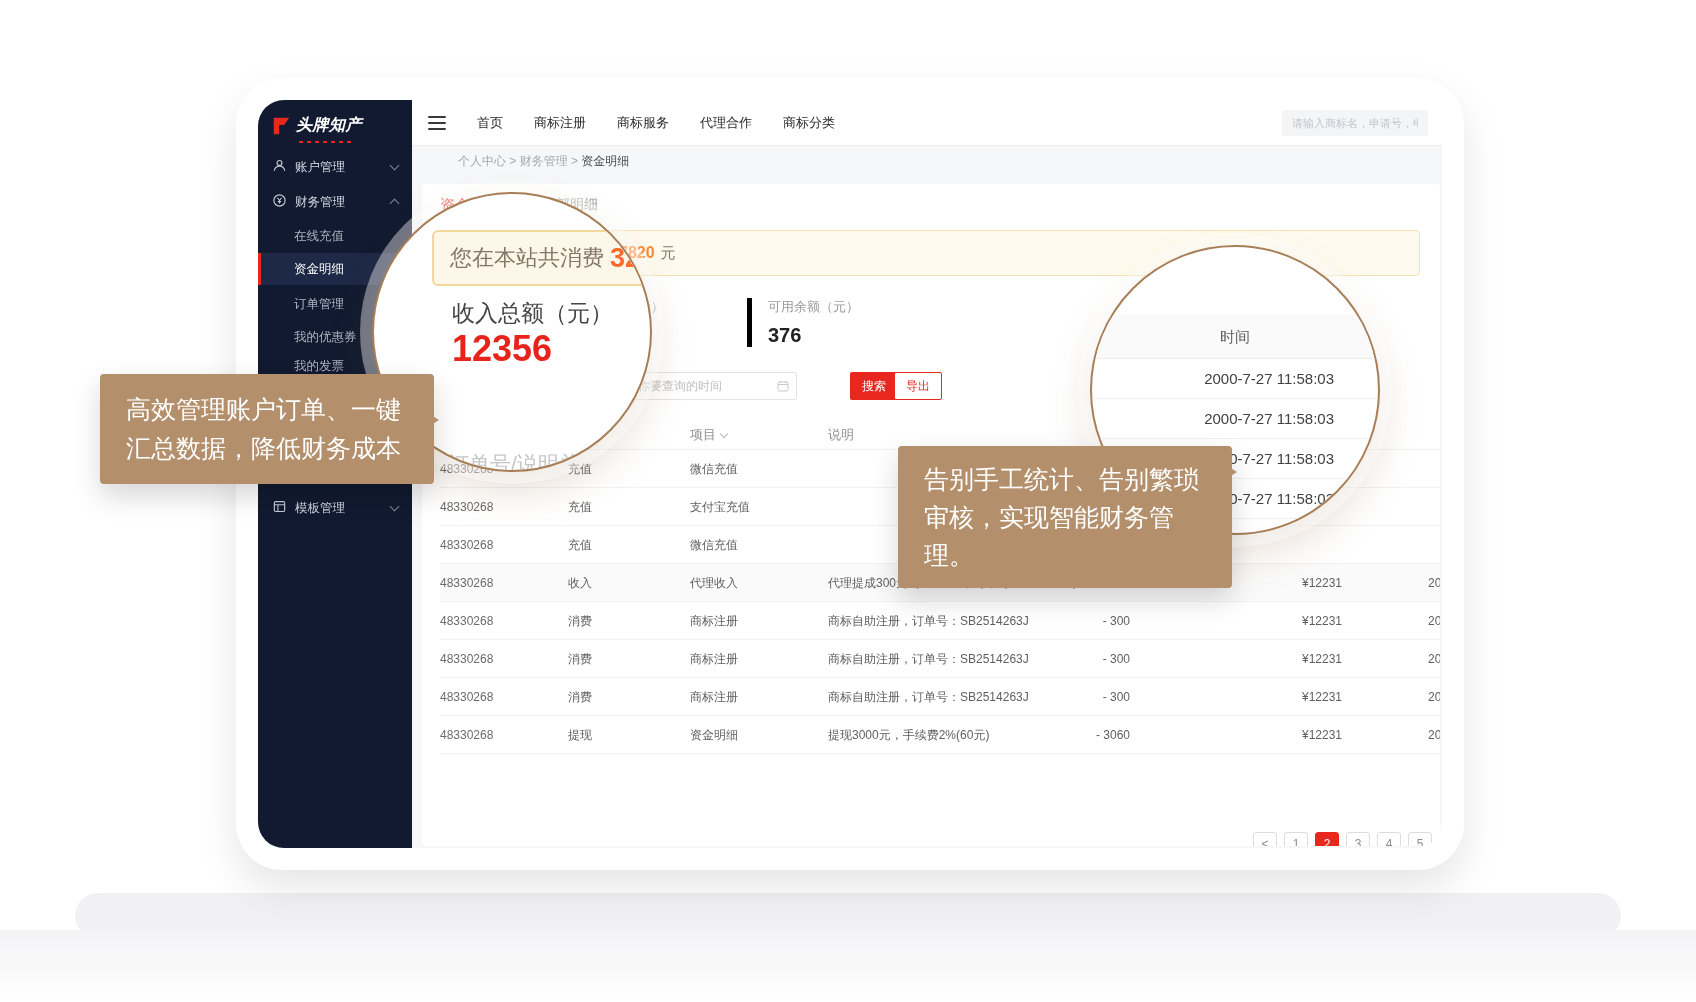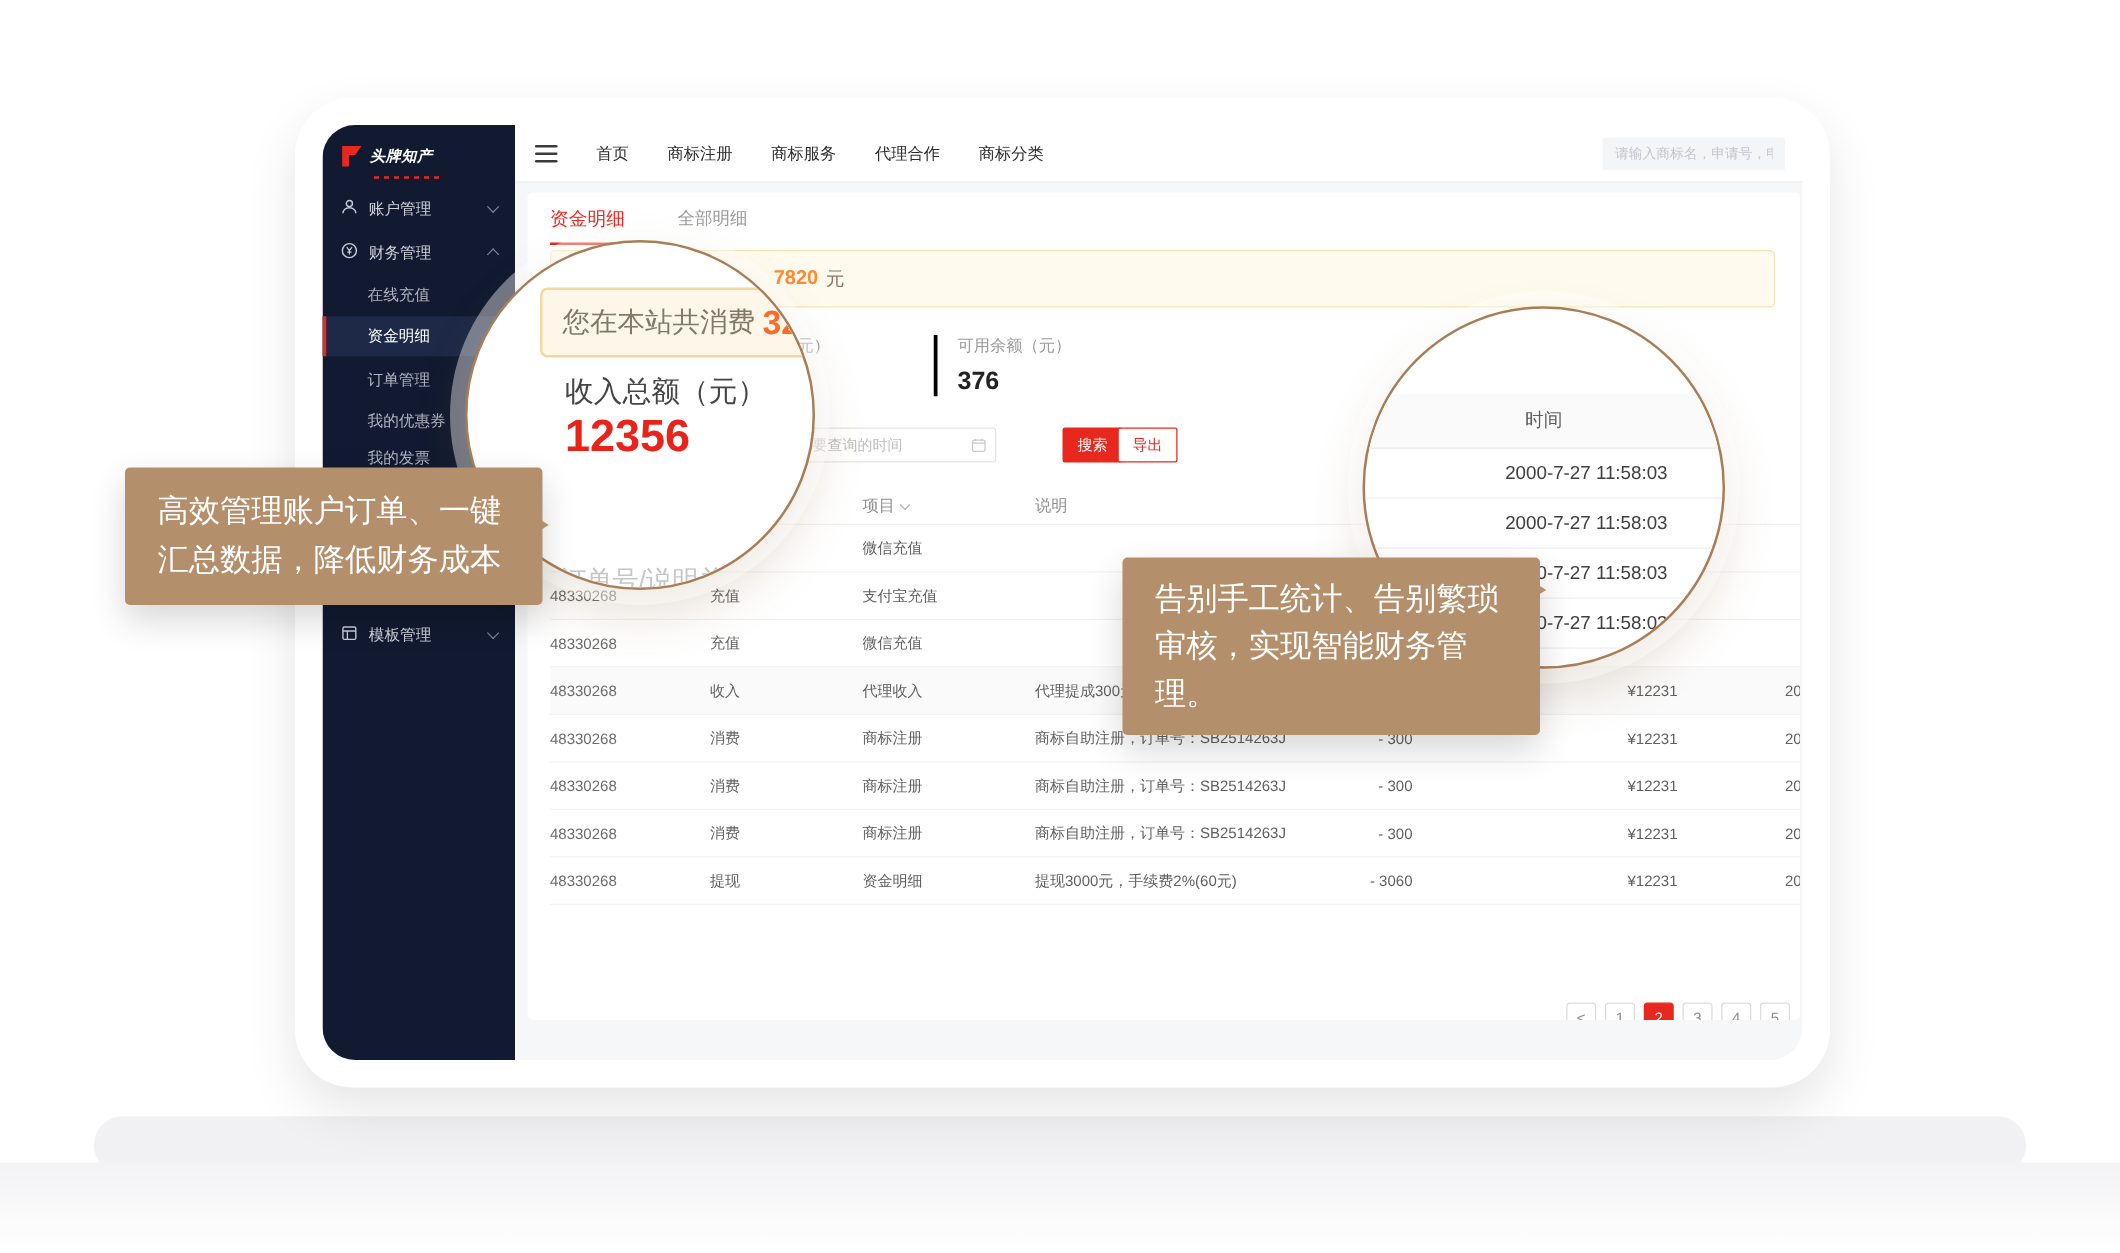--- a/index.html
+++ b/index.html
@@ -17,7 +17,7 @@
   
   .sidebar { width:154px; flex-shrink:0; background:#111a30; position:relative; }
   .logo { position:absolute; left:13px; top:15px; display:flex; align-items:center; gap:5px; }
-  .logo-text { color:#fff; font-size:12px; font-weight:bold; font-style:italic; letter-spacing:.5px;text-align:right; }
+  .logo-text { color:#fff; font-size:16px; font-weight:bold; font-style:italic; letter-spacing:.5px;text-align:right; }
   .logo-sub { position:absolute; left:41px; top:41px; width:56px; height:2px;
               background:repeating-linear-gradient(90deg,#e8281f 0 4px,transparent 4px 8px); }
   .side-item { position:absolute; left:0; width:100%; height:32px; display:flex; align-items:center; font-size:12.5px; color:#aeb4c2; cursor:pointer; }

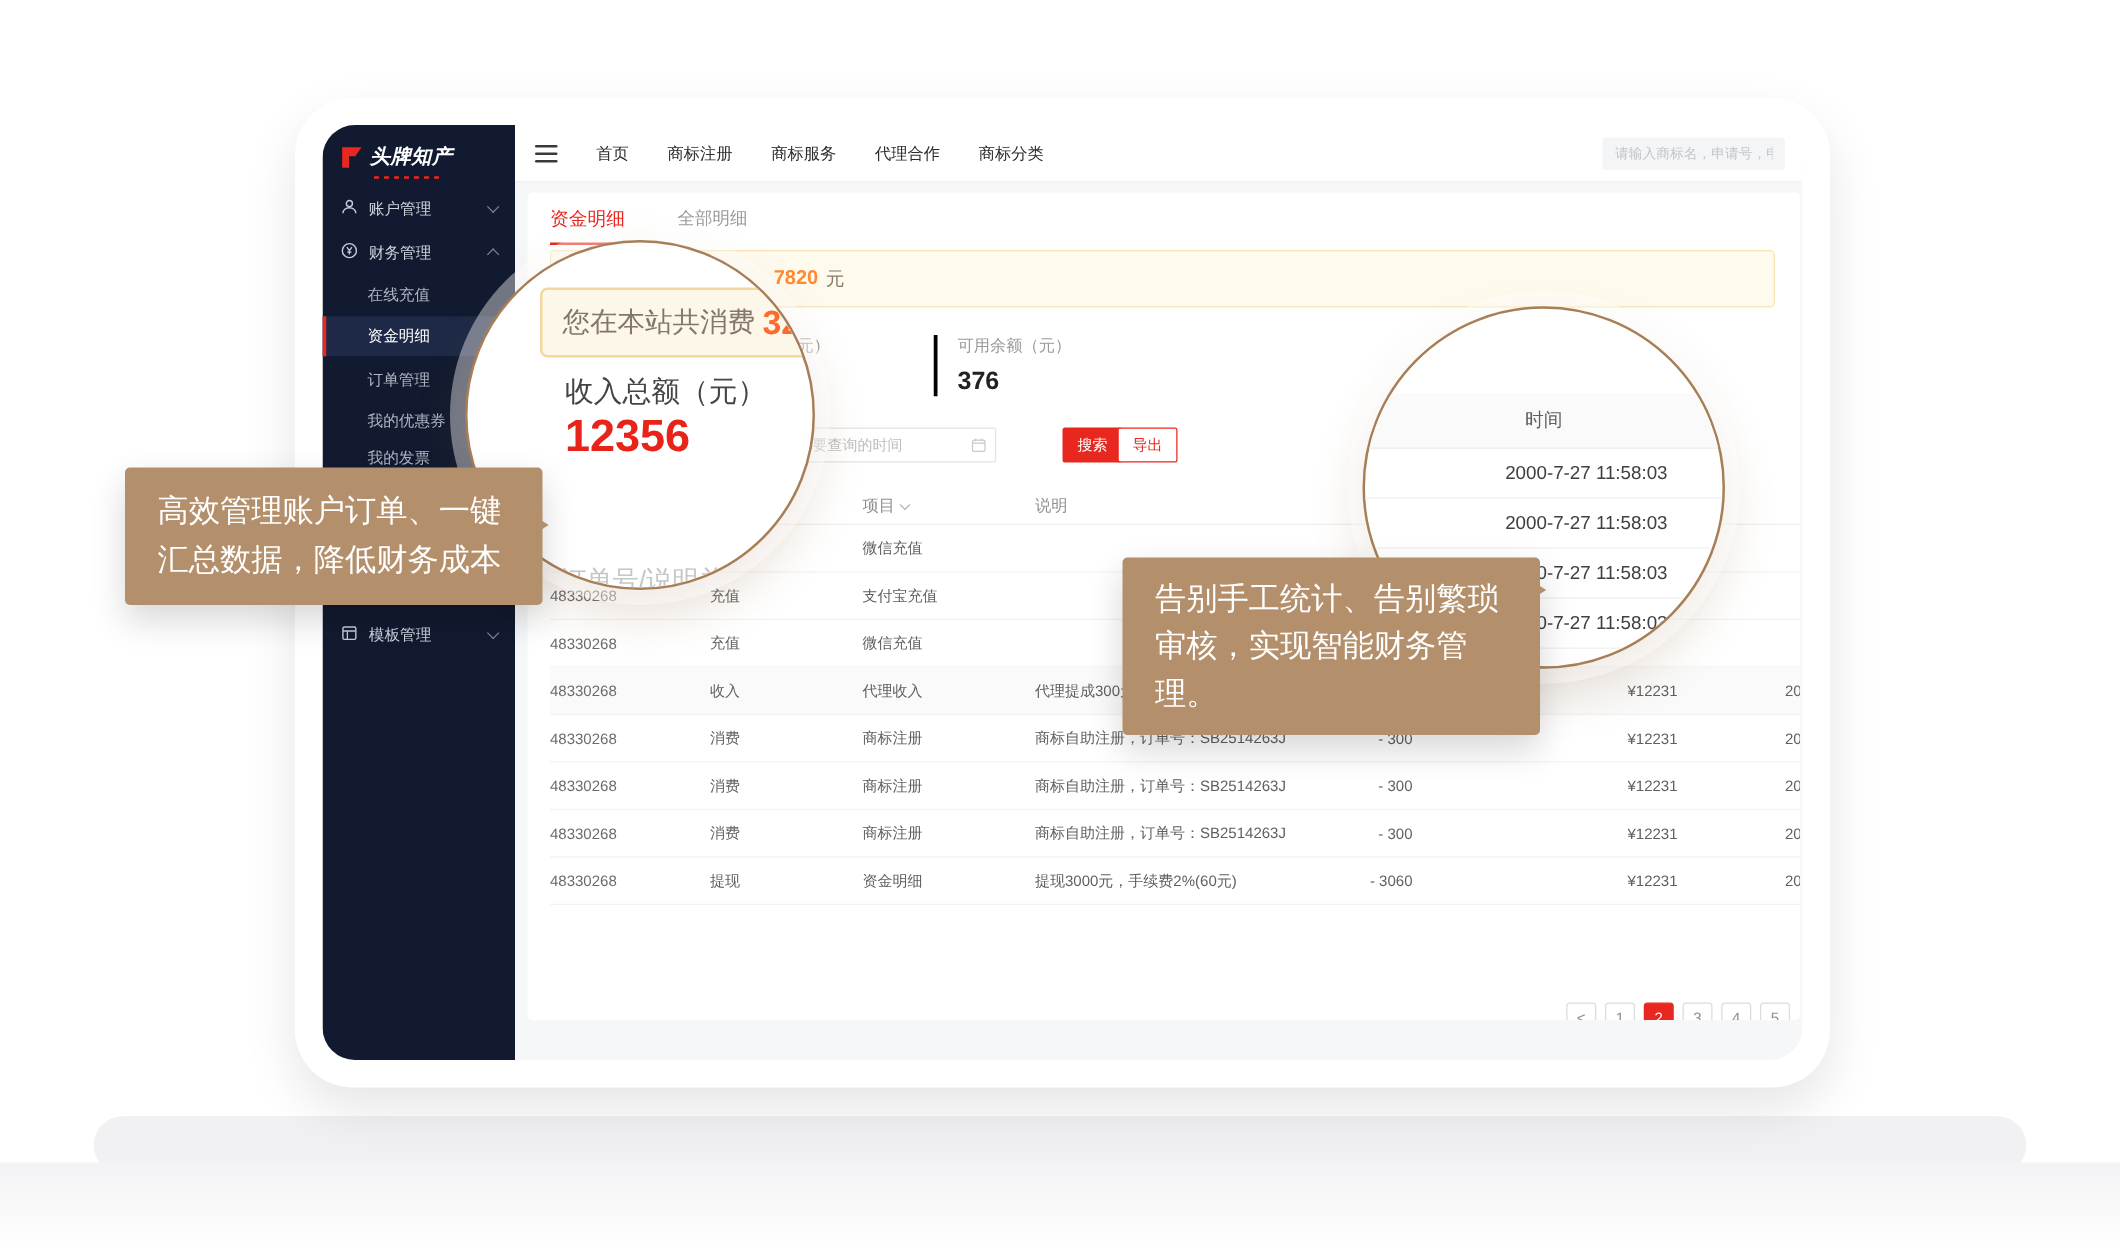--- a/index.html
+++ b/index.html
@@ -195,6 +195,9 @@
           <input class="search" type="text" placeholder="请输入商标名，申请号，申请人" style="">
         </header>
 
+        <div class="breadcrumb">
+          <span>个人中心 &gt; 财务管理 &gt; </span><span class="cur">资金明细</span>
+        </div>
 
         <div class="content">
           <div class="card">

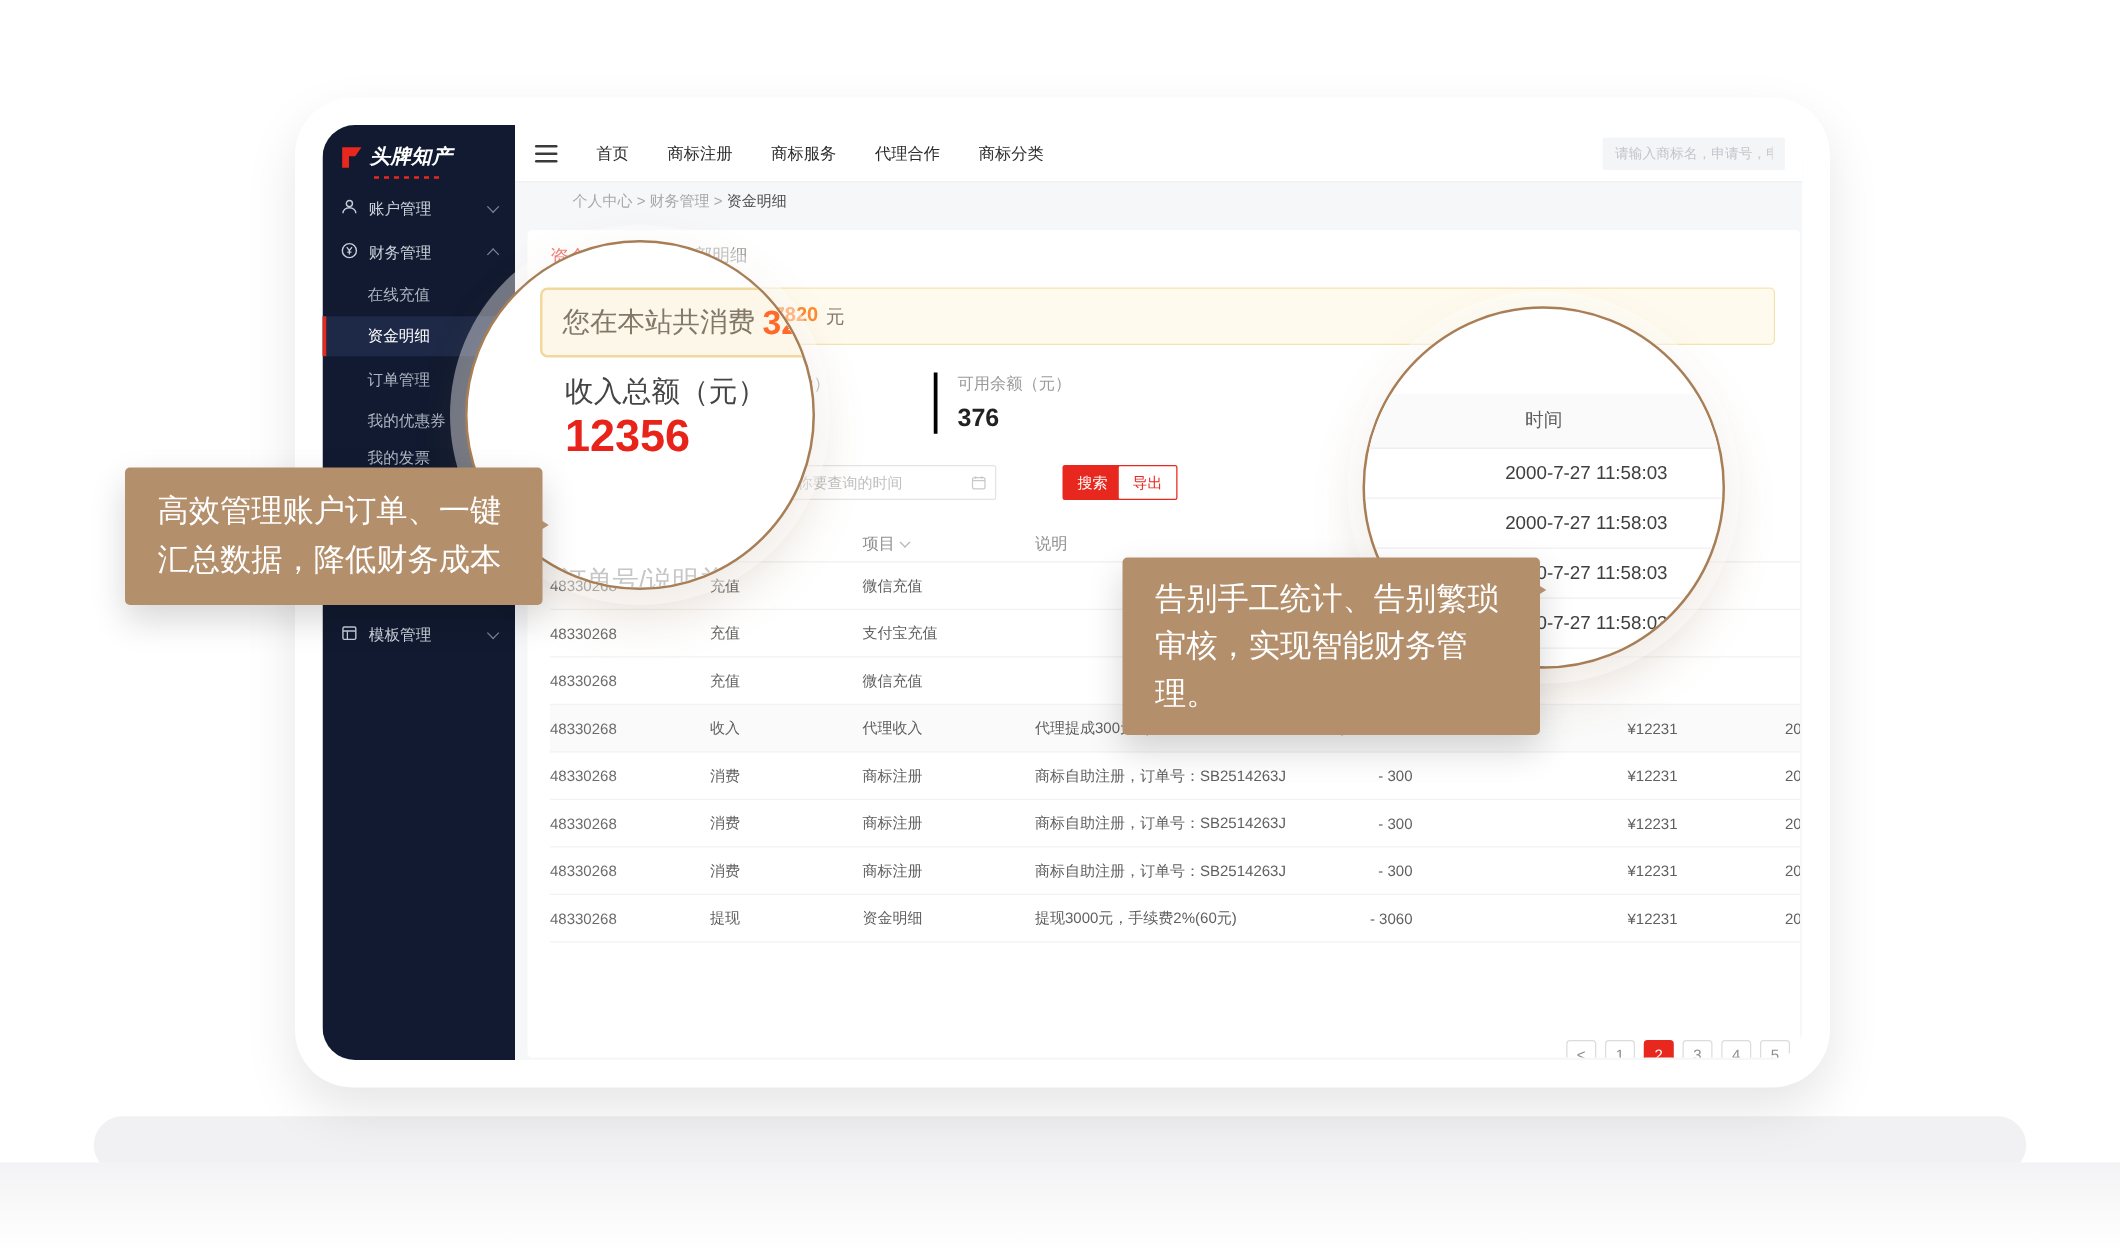--- a/index.html
+++ b/index.html
@@ -58,7 +58,7 @@
   .stats { position:absolute; left:18px; top:114px; display:flex; }
   .stat { width:185px; }
   .stat.s2 { width:122px; }
-  .stat.s3 { border-left:3px solid #000000; padding-left:16px; width:200px; }
+  .stat.s3 { border-left:5px solid #000000; padding-left:16px; width:200px; }
   .stat .slabel { font-size:13px; color:#9a9a9a; margin-bottom:8px; }
   .stat .svalue { font-size:20px; font-weight:bold; color:#222; }
   .stat .svalue.accent { color:#e8281f; }

